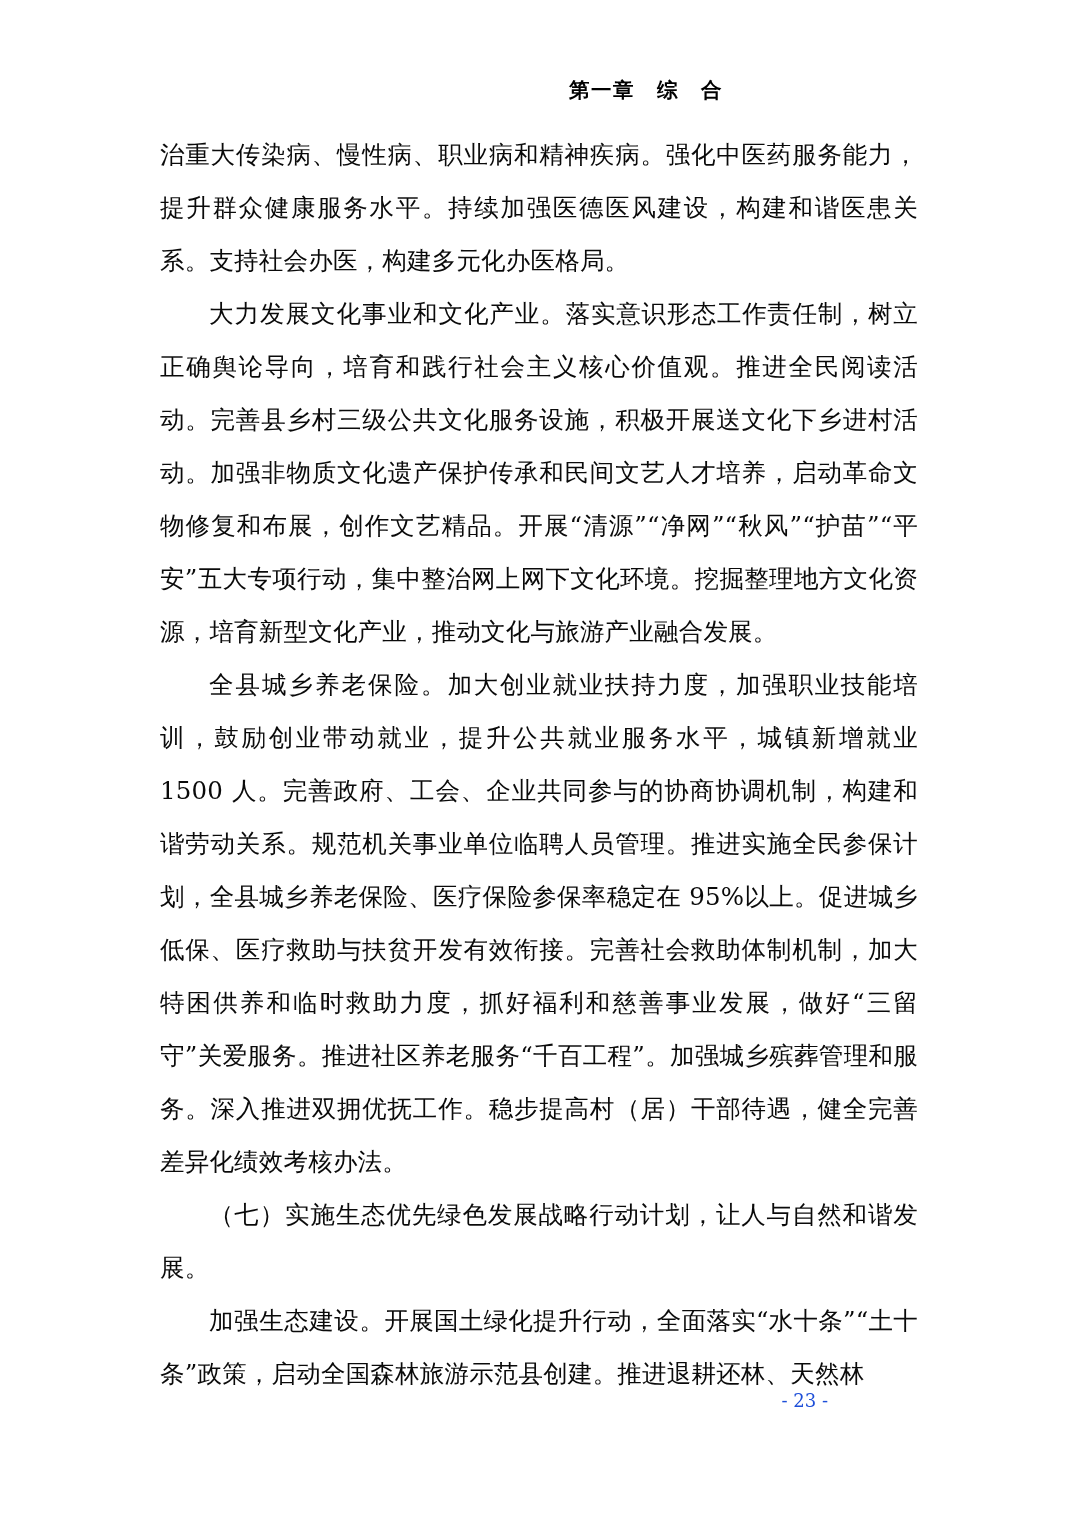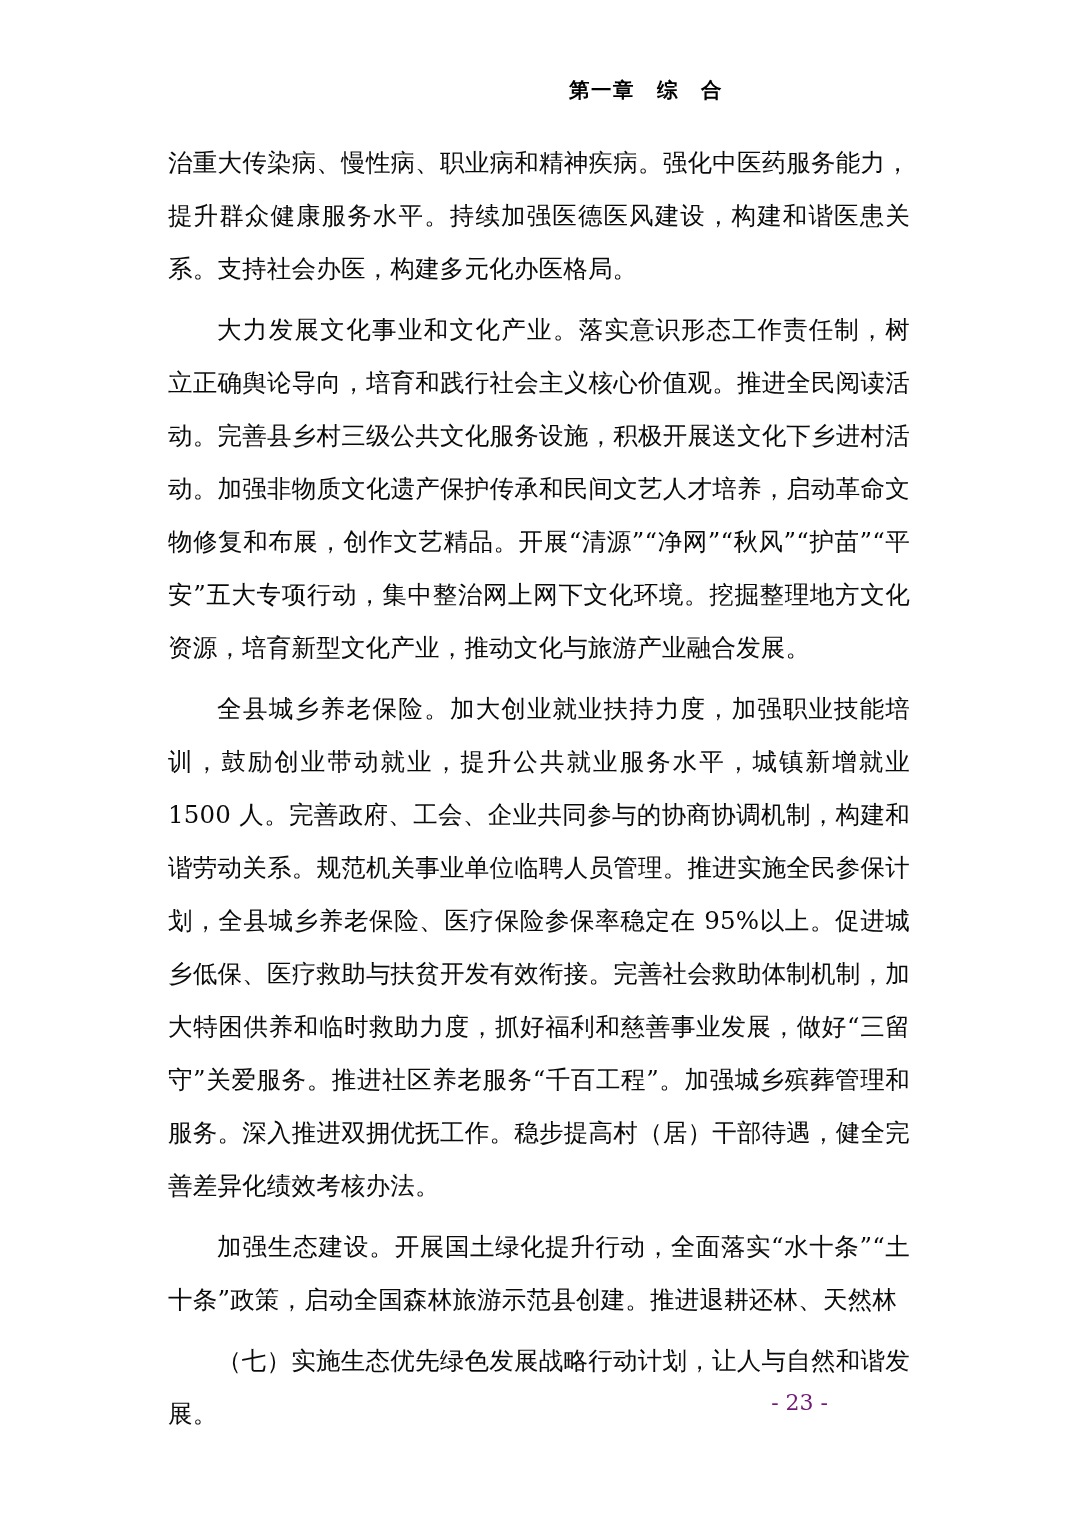--- a/index.html
+++ b/index.html
@@ -44,7 +44,7 @@
     width: 758px;
   }
   p {
-    margin: 8px;
+    margin: 0;
     font-size: 24.5px;
     line-height: 53px;
     text-align: justify;

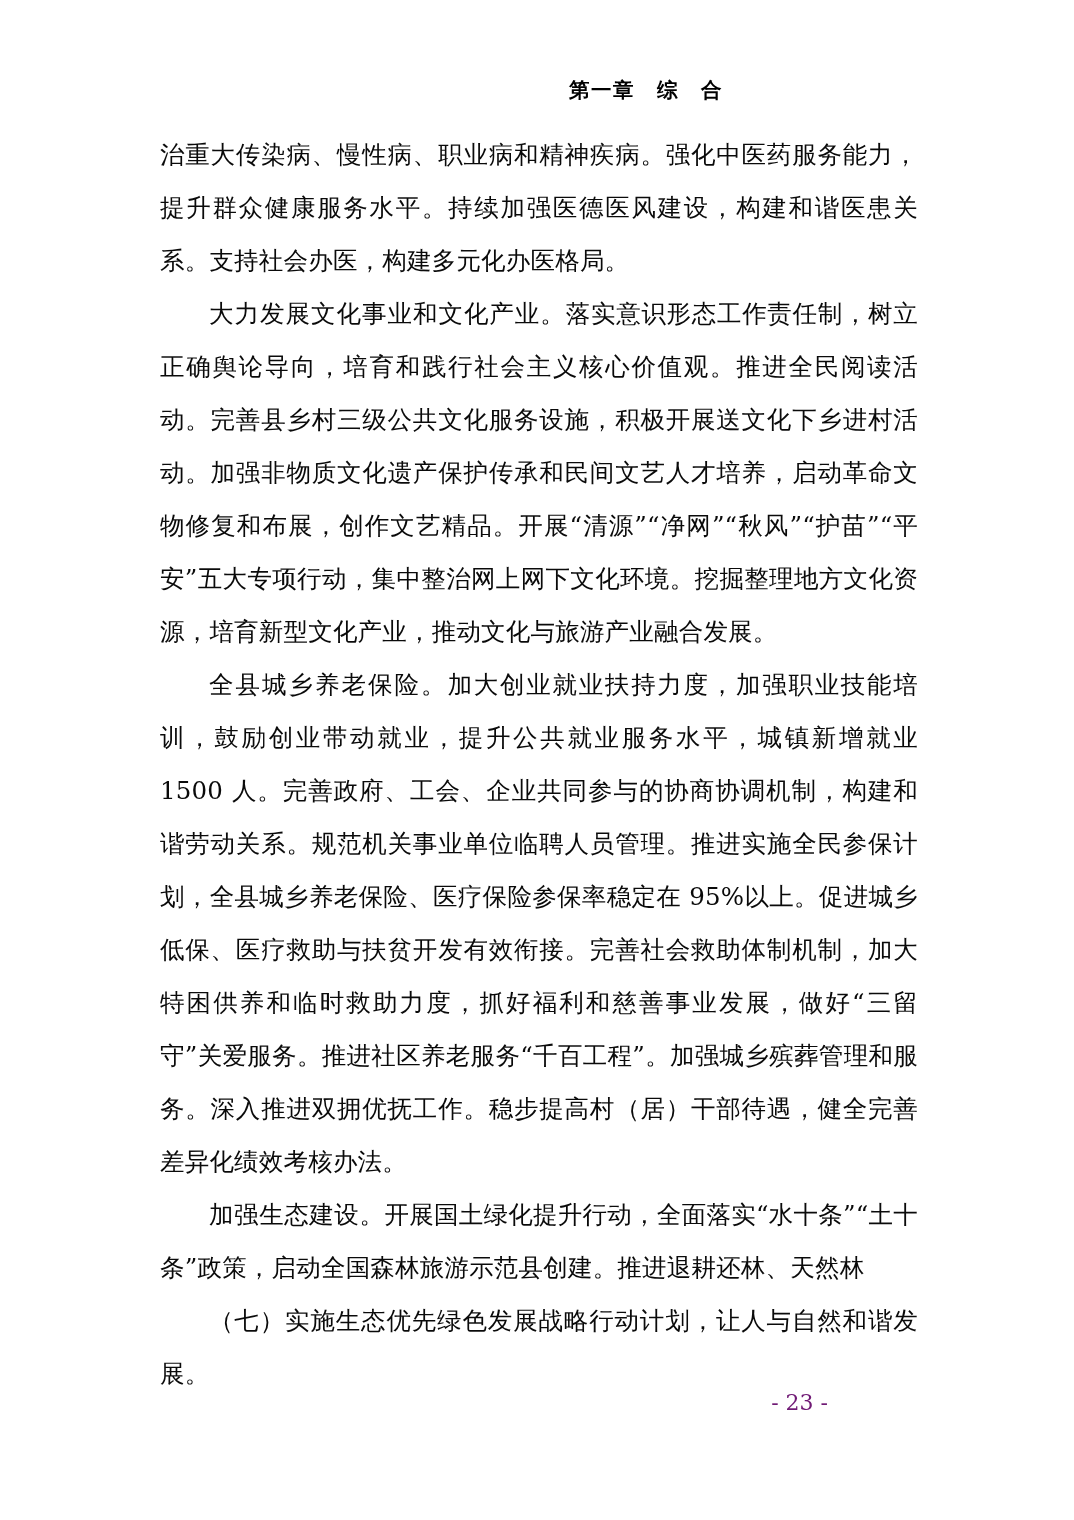--- a/index.html
+++ b/index.html
@@ -94,11 +94,11 @@
     </p>
 
     <p class="indent">
-      <span class="bold">加强生态建设。</span><span>开展国土绿化提升行动，全面落实“水十条”“土十条”政策，启动全国森林旅游示范县创建。推进退耕还林、天然林</span>
+      <span>（七）实施生态优先绿色发展战略行动计划，让人与自然和谐发展。</span>
     </p>
 
     <p class="indent">
-      <span>（七）实施生态优先绿色发展战略行动计划，让人与自然和谐发展。</span>
+      <span class="bold">加强生态建设。</span><span>开展国土绿化提升行动，全面落实“水十条”“土十条”政策，启动全国森林旅游示范县创建。推进退耕还林、天然林</span>
     </p>
 
   </div>

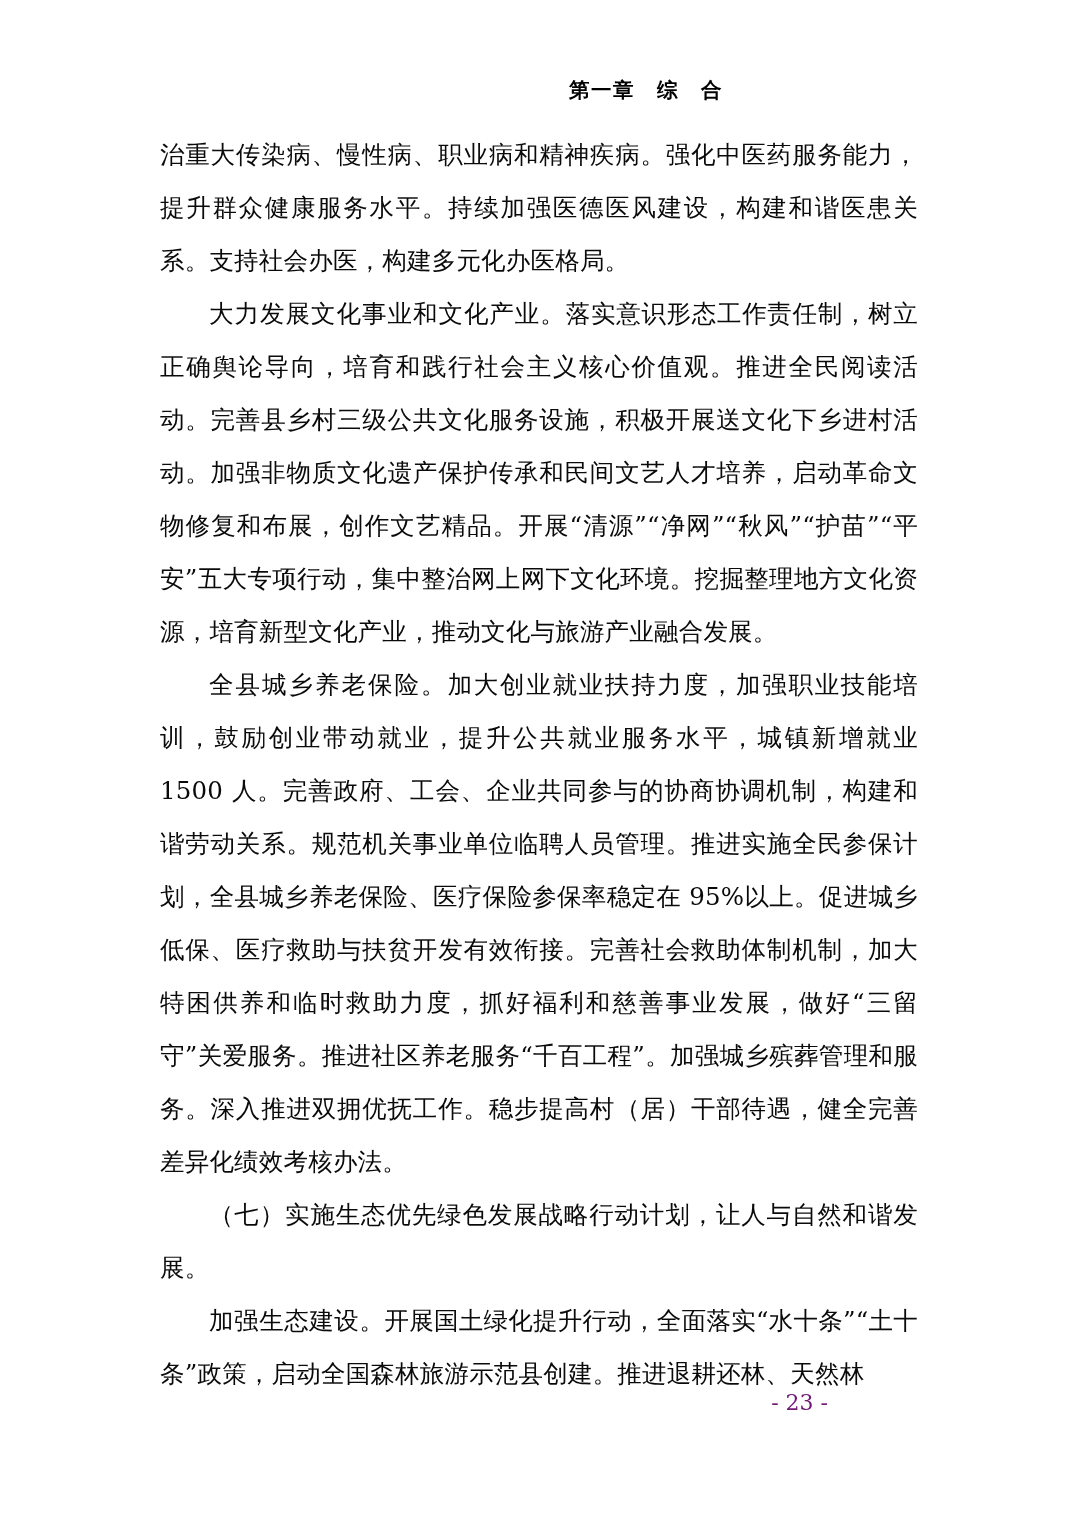--- a/index.html
+++ b/index.html
@@ -67,9 +67,9 @@
     text-align: right;
     padding-right: 148px;
     box-sizing: border-box;
-    font-size: 22px;
+    font-size: 18px;
     font-family: "DejaVu Serif", "Liberation Serif", serif;
-    color: #701a75;
+    color: #1d4ed8;
   }
 </style>
 </head>

